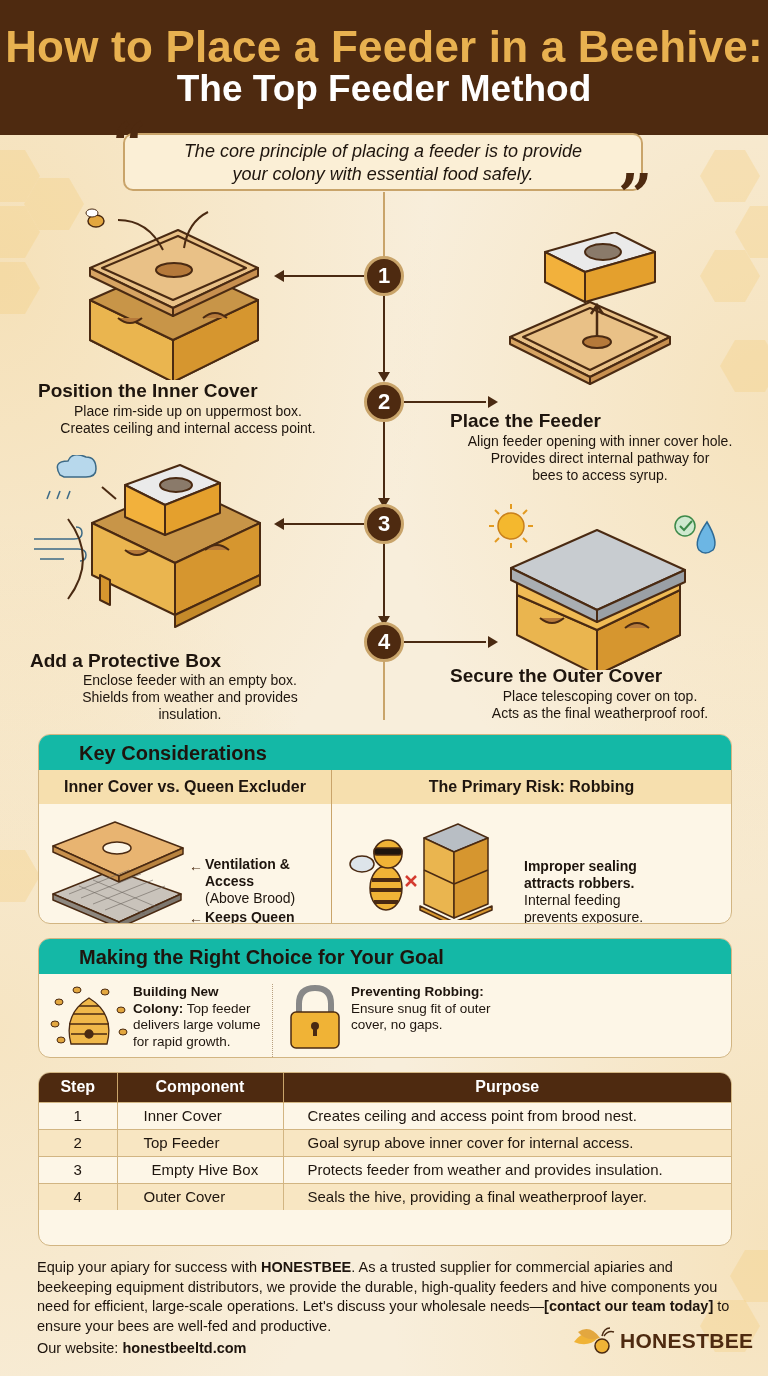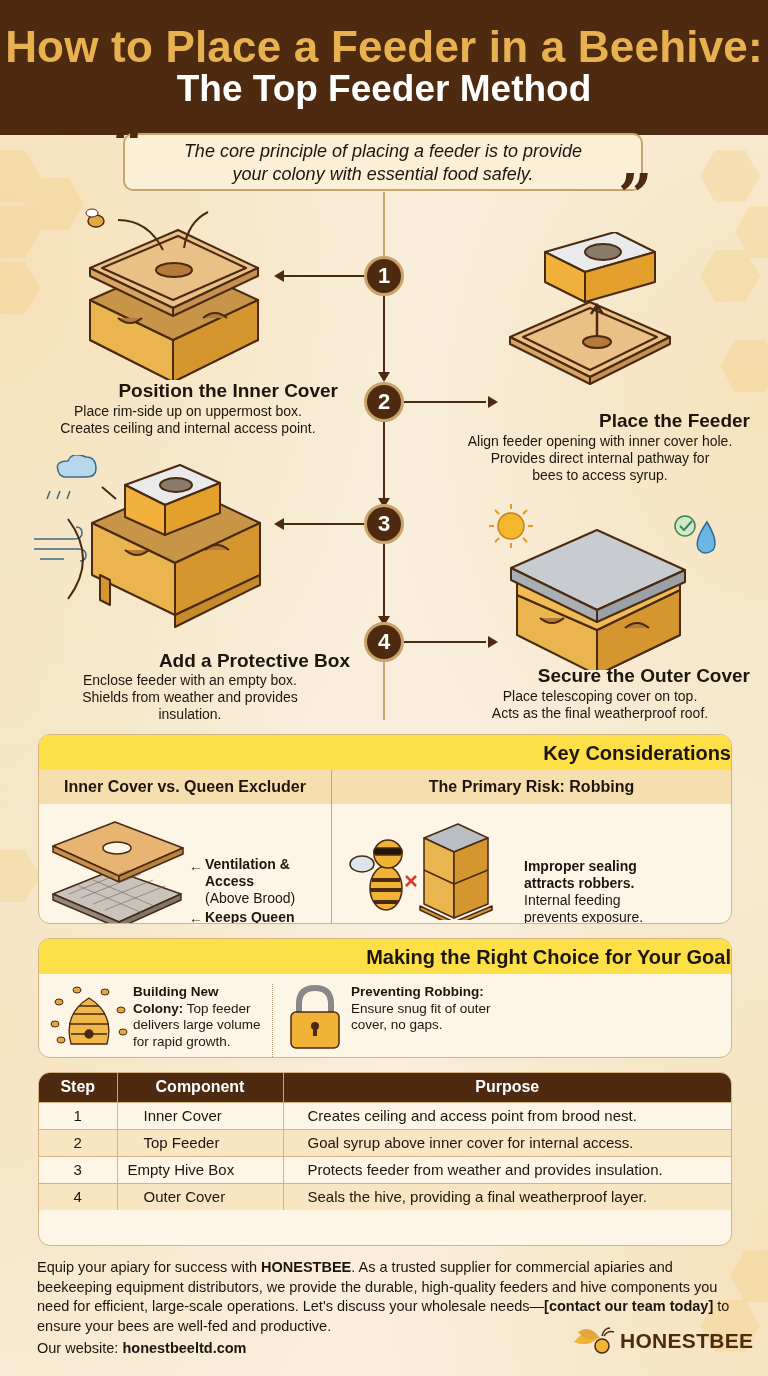--- a/index.html
+++ b/index.html
@@ -65,7 +65,7 @@
     color: #fff; font-weight: bold; font-size: 22px;
     display: flex; align-items: center; justify-content: center;
   }
-  .step-title { position: absolute; font-weight: bold; font-size: 19px; text-align: right; color: #1e150e; }
+  .step-title { position: absolute; font-weight: bold; font-size: 19px; text-align: left; color: #1e150e; }
   .step-desc { position: absolute; font-size: 14px; line-height: 17px; text-align: center; color: #1e150e; }
 
   .illus { position: absolute; }

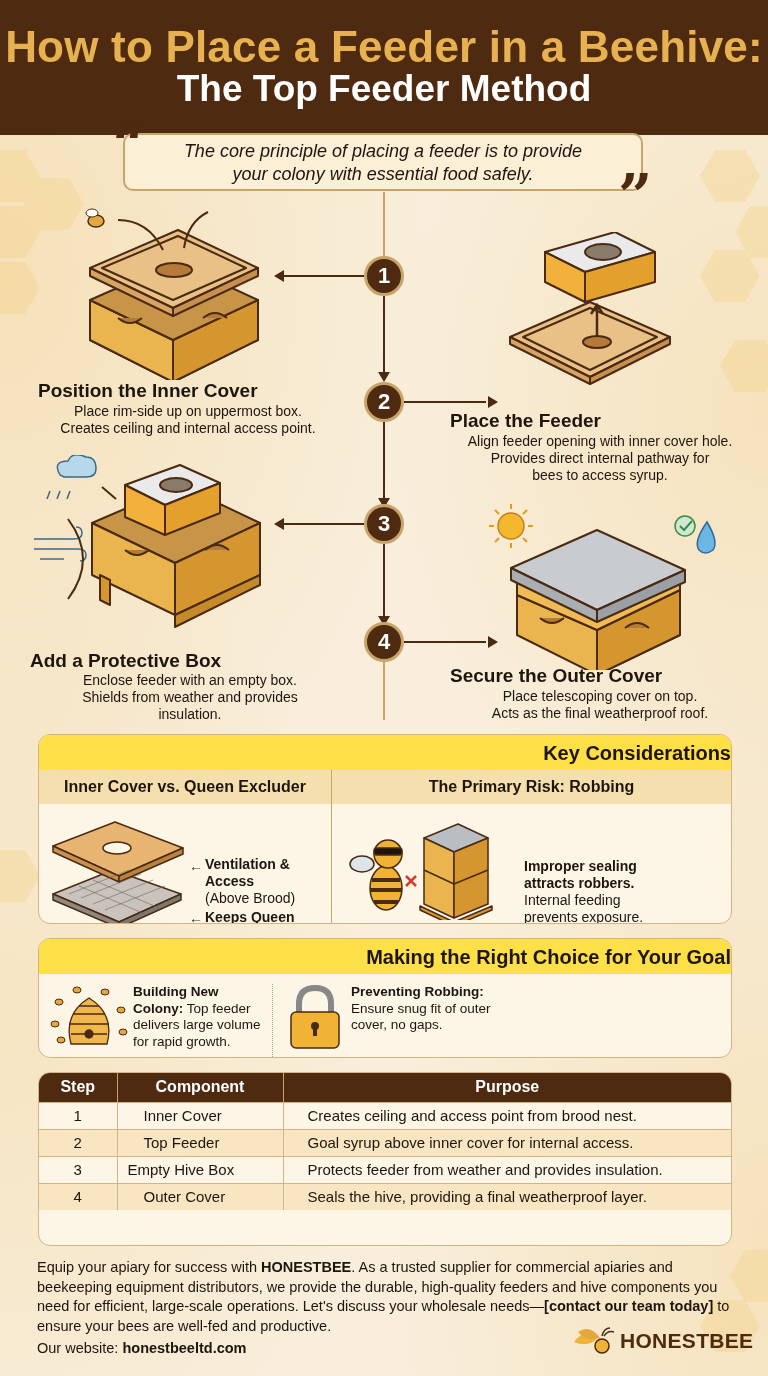--- a/index.html
+++ b/index.html
@@ -76,7 +76,7 @@
     overflow: hidden;
   }
   .panel-head {
-    background: #fde047; text-align: right; font-weight: bold; color: #1e150e; padding-left: 40px;
+    background: #14b8a6; text-align: left; font-weight: bold; color: #1e150e; padding-left: 40px;
   }
   .sub-head {
     background: #f6dfae; text-align: center; font-weight: bold; font-size: 16px; color: #1e150e;

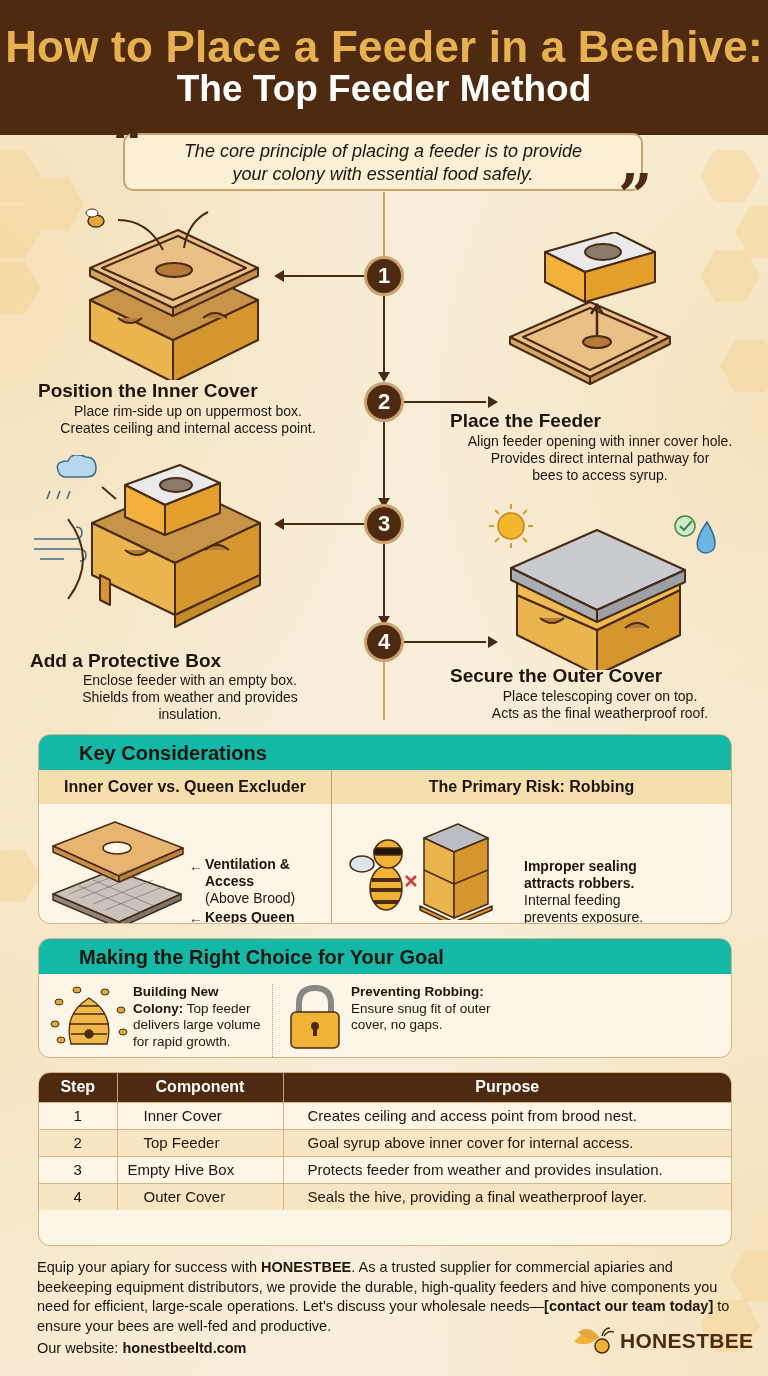--- a/index.html
+++ b/index.html
@@ -388,7 +388,7 @@
       </tr>
       <tr>
         <td style="text-align:center">3</td>
-        <td style="padding-left:10px">Empty Hive Box</td>
+        <td style="padding-left:34px">Empty Hive Box</td>
         <td style="padding-left:24px;border-right:none">Protects feeder from weather and provides insulation.</td>
       </tr>
       <tr>

